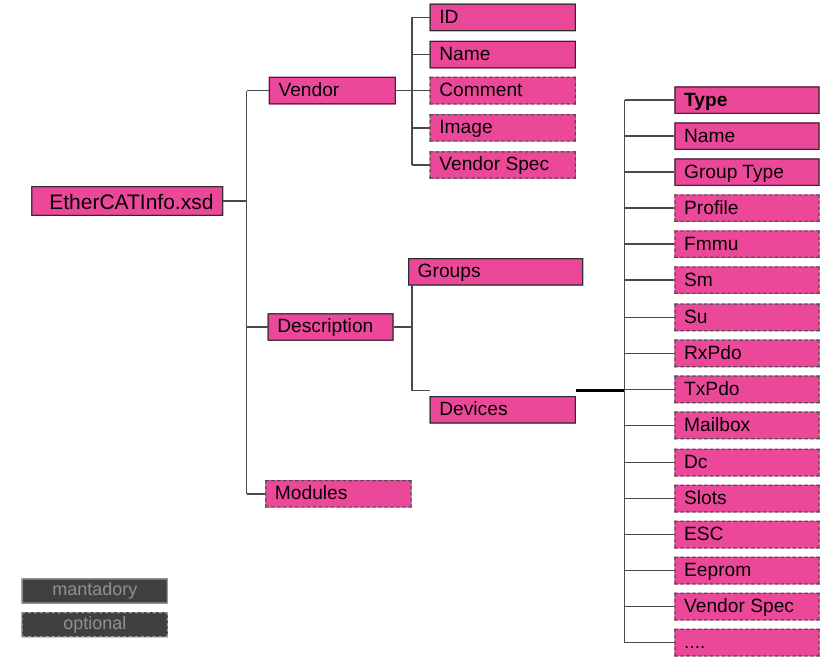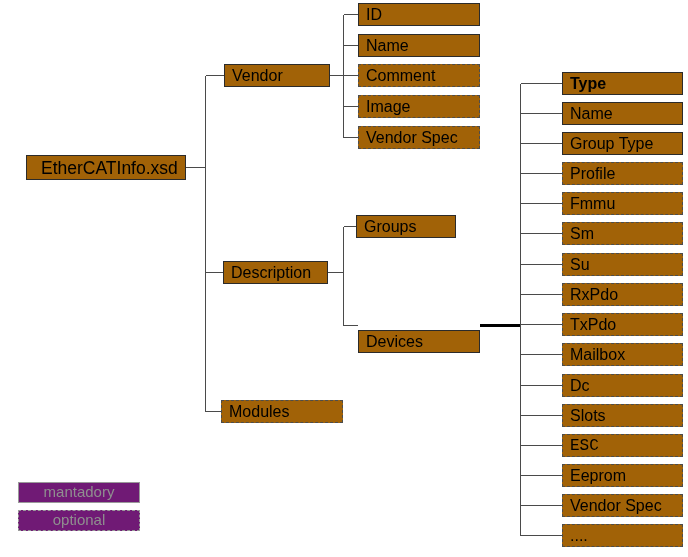--- a/index.html
+++ b/index.html
@@ -15,7 +15,7 @@
   .node {
     position: absolute;
     box-sizing: border-box;
-    background: #a16207;
+    background: #ec4899;
     border: 1px solid #2b2b2b;
     height: 23px;
     font-size: 16px;

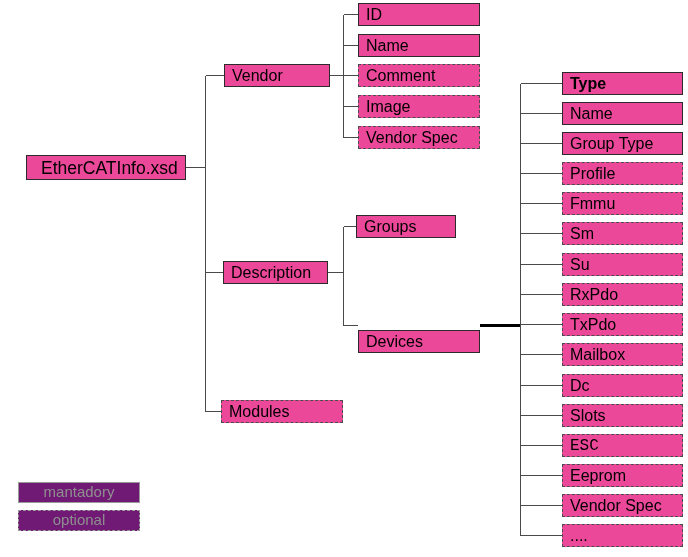--- a/index.html
+++ b/index.html
@@ -105,7 +105,7 @@
   <div class="node dashed" style="left:358px; top:95px; width:122px;">Image</div>
   <div class="node dashed" style="left:358px; top:126px; width:122px;">Vendor Spec</div>
 
-  <div class="node" style="left:356px; top:215px; width:100px;">Groups</div>
+  <div class="node" style="left:340px; top:215px; width:146px;">Groups</div>
   <div class="node" style="left:358px; top:314px; width:122px;margin-top:16px;">Devices</div>
 
   <div class="node" style="left:562px; top:72px; width:121px;font-weight:bold;">Type</div>

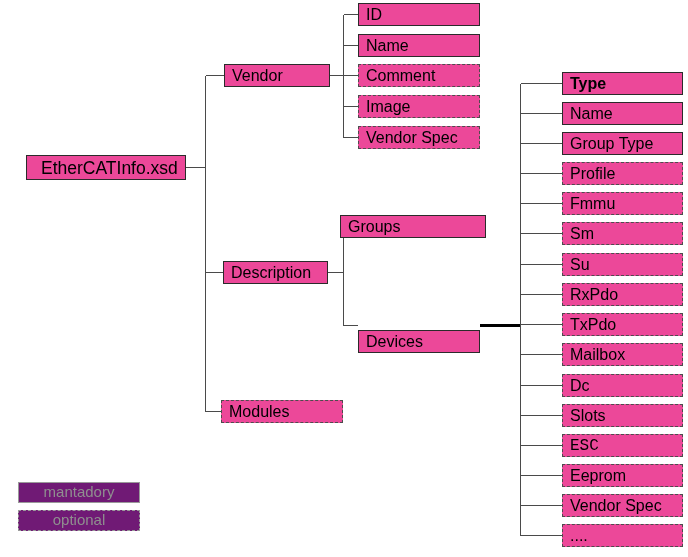--- a/index.html
+++ b/index.html
@@ -120,7 +120,7 @@
   <div class="node dashed" style="left:562px; top:343px; width:121px;">Mailbox</div>
   <div class="node dashed" style="left:562px; top:374px; width:121px;">Dc</div>
   <div class="node dashed" style="left:562px; top:404px; width:121px;">Slots</div>
-  <div class="node dashed" style="left:562px; top:434px; width:121px;font-family:Liberation Mono, monospace;">ESC</div>
+  <div class="node dashed" style="left:562px; top:434px; width:121px;">ESC</div>
   <div class="node dashed" style="left:562px; top:464px; width:121px;">Eeprom</div>
   <div class="node dashed" style="left:562px; top:494px; width:121px;">Vendor Spec</div>
   <div class="node dashed" style="left:562px; top:524px; width:121px;">....</div>

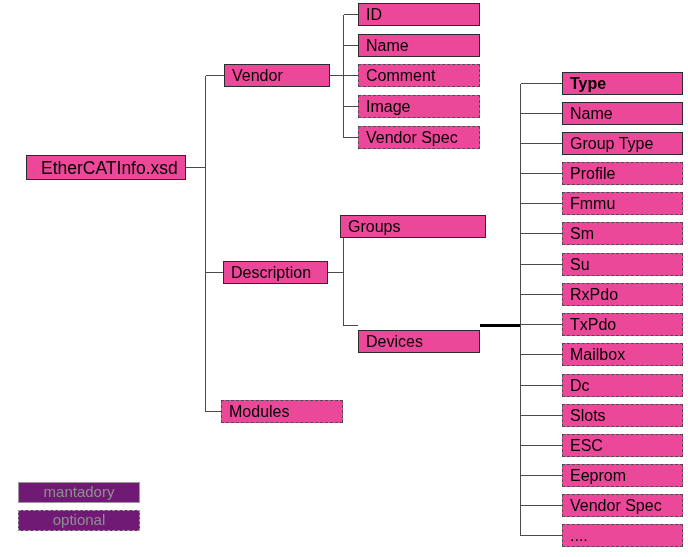--- a/index.html
+++ b/index.html
@@ -41,7 +41,7 @@
     line-height: 18px;
     color: #8f8f8f;
     text-align: center;
-    background: #701a75;
+    background: #404040;
     white-space: nowrap;
   }
   .legend-box.solid { border: 1px solid #9a9a9a; }

